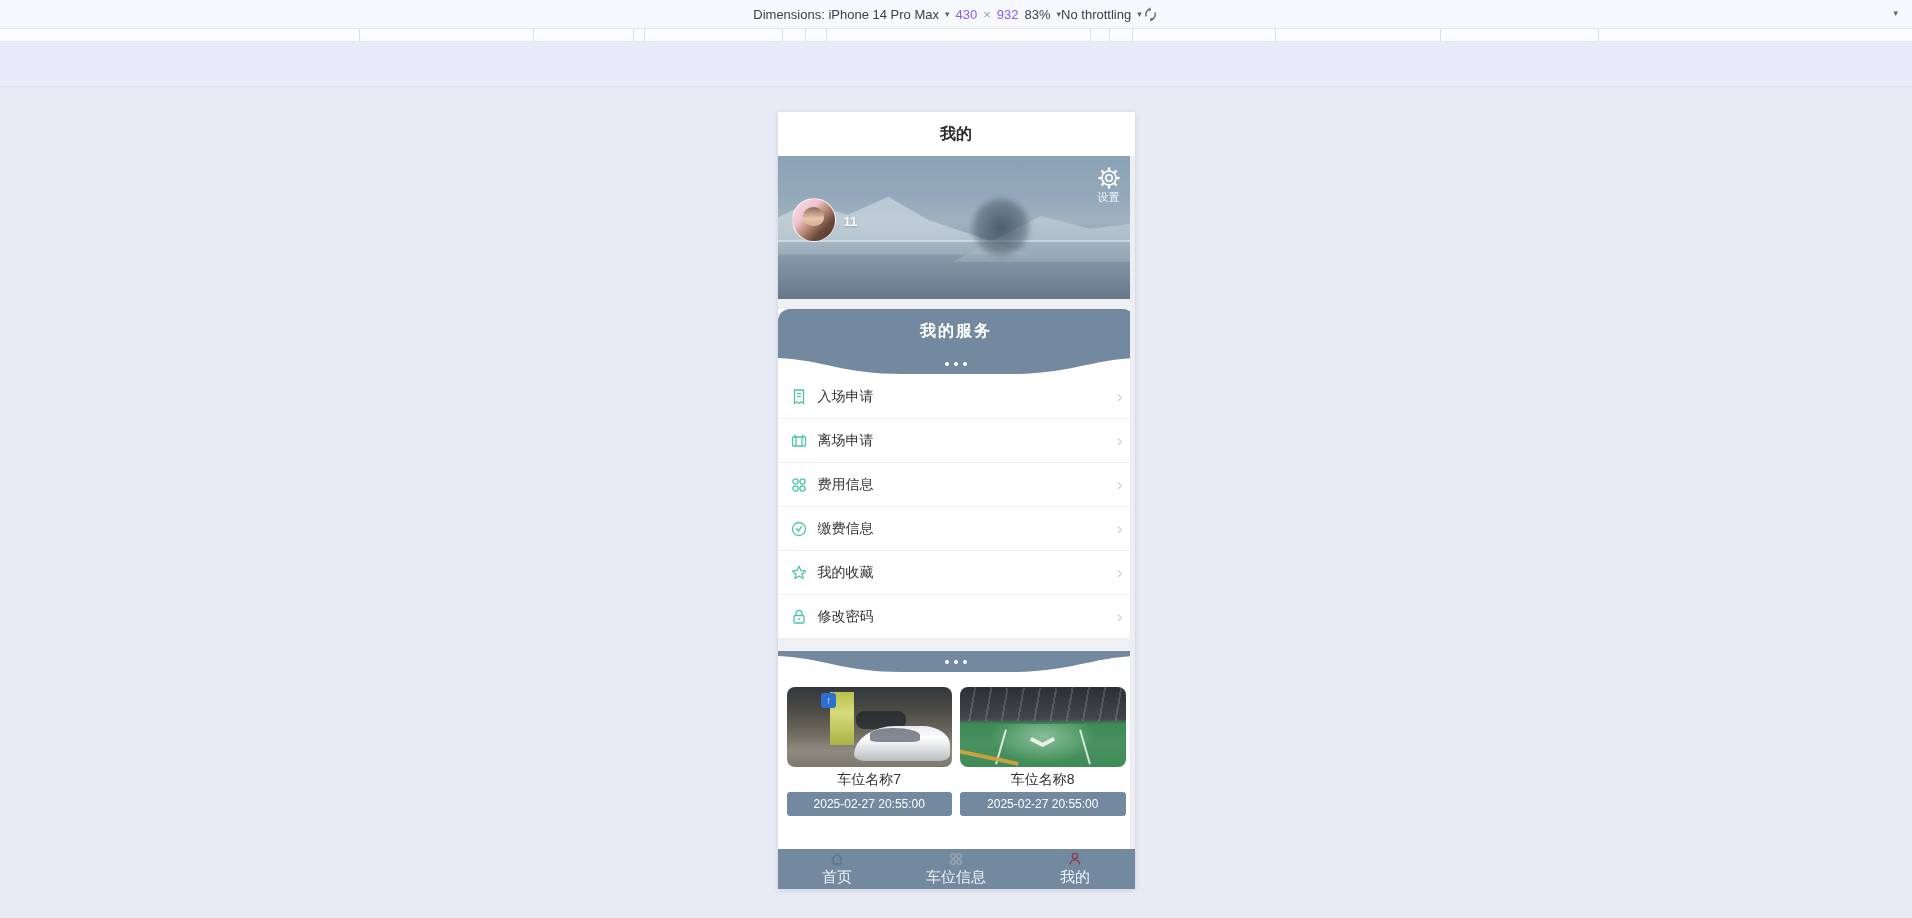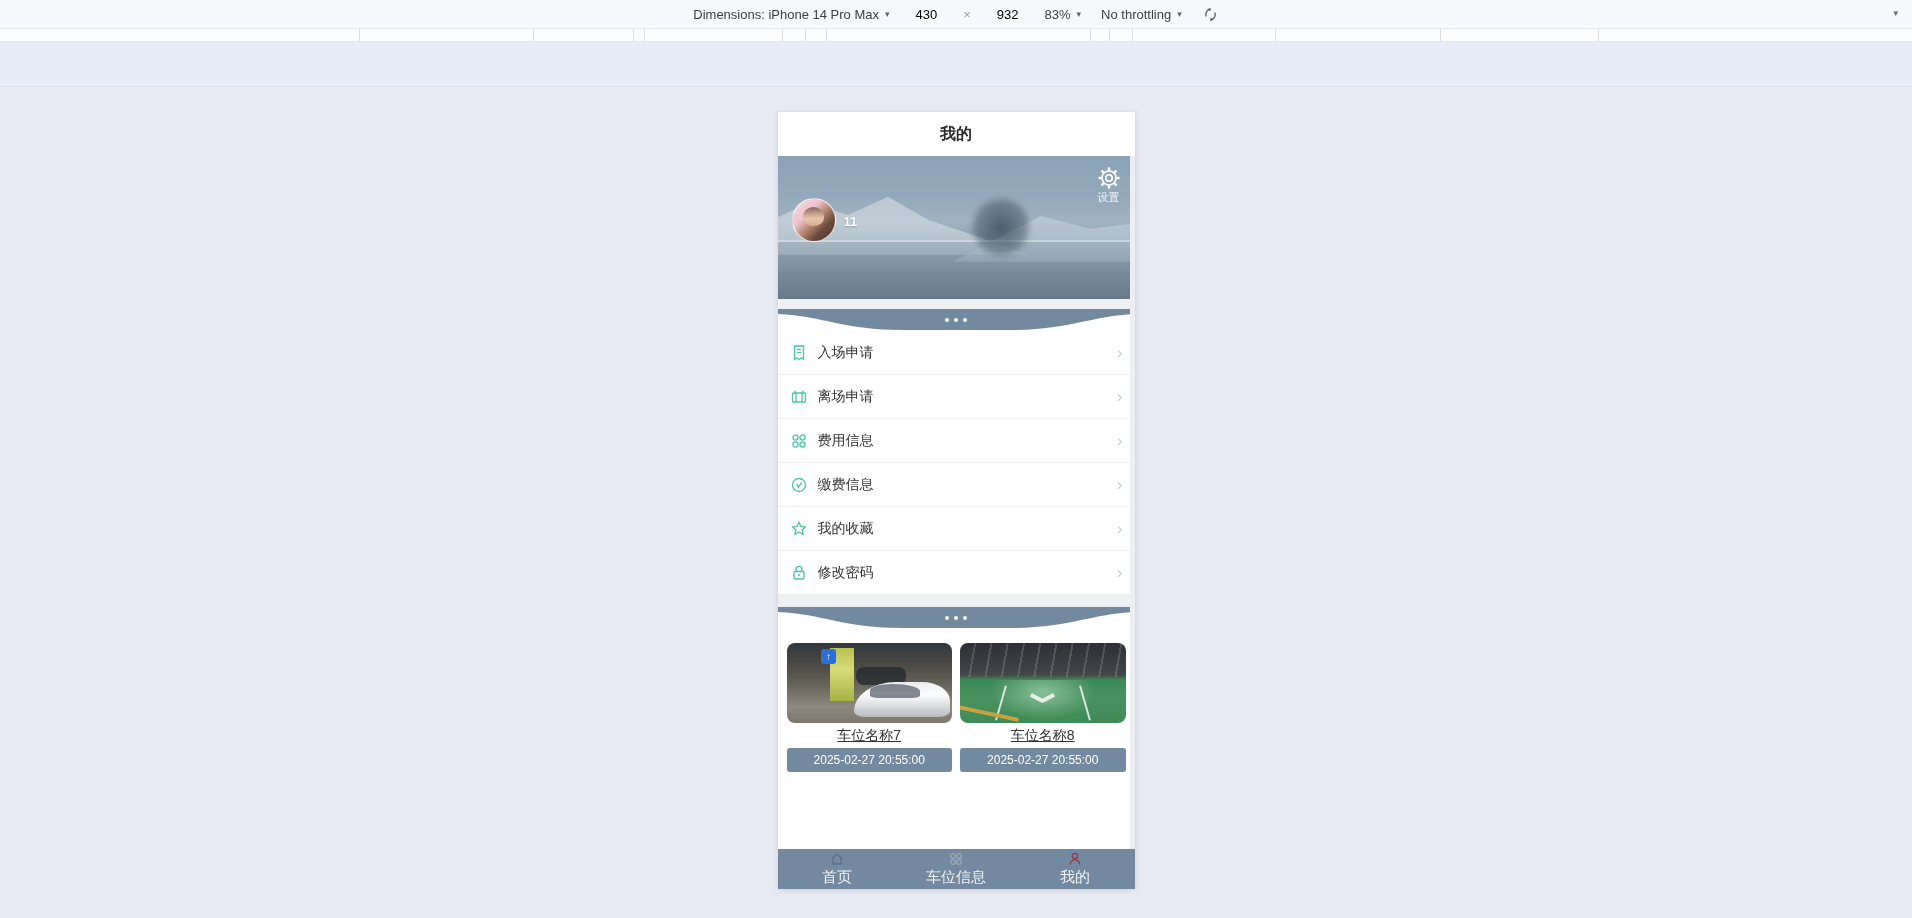--- a/index.html
+++ b/index.html
@@ -9,7 +9,7 @@
   
   .dt-toolbar { height:29px; background:#f7f8fc; border-bottom:1px solid #e4e7f0;
     display:flex; align-items:center; position:relative; font-size:13px; color:#3c4043; }
-  .dt-center { margin:0 auto; display:flex; align-items:center; gap:20px; }
+  .dt-center { margin:0 auto; display:flex; align-items:center; }
   .dt-item { display:flex; align-items:center; gap:6px; cursor:pointer; white-space:nowrap; }
   .caret { font-size:9px; color:#5f6368; }
   .dt-num { color:#000000; padding:2px 6px; }

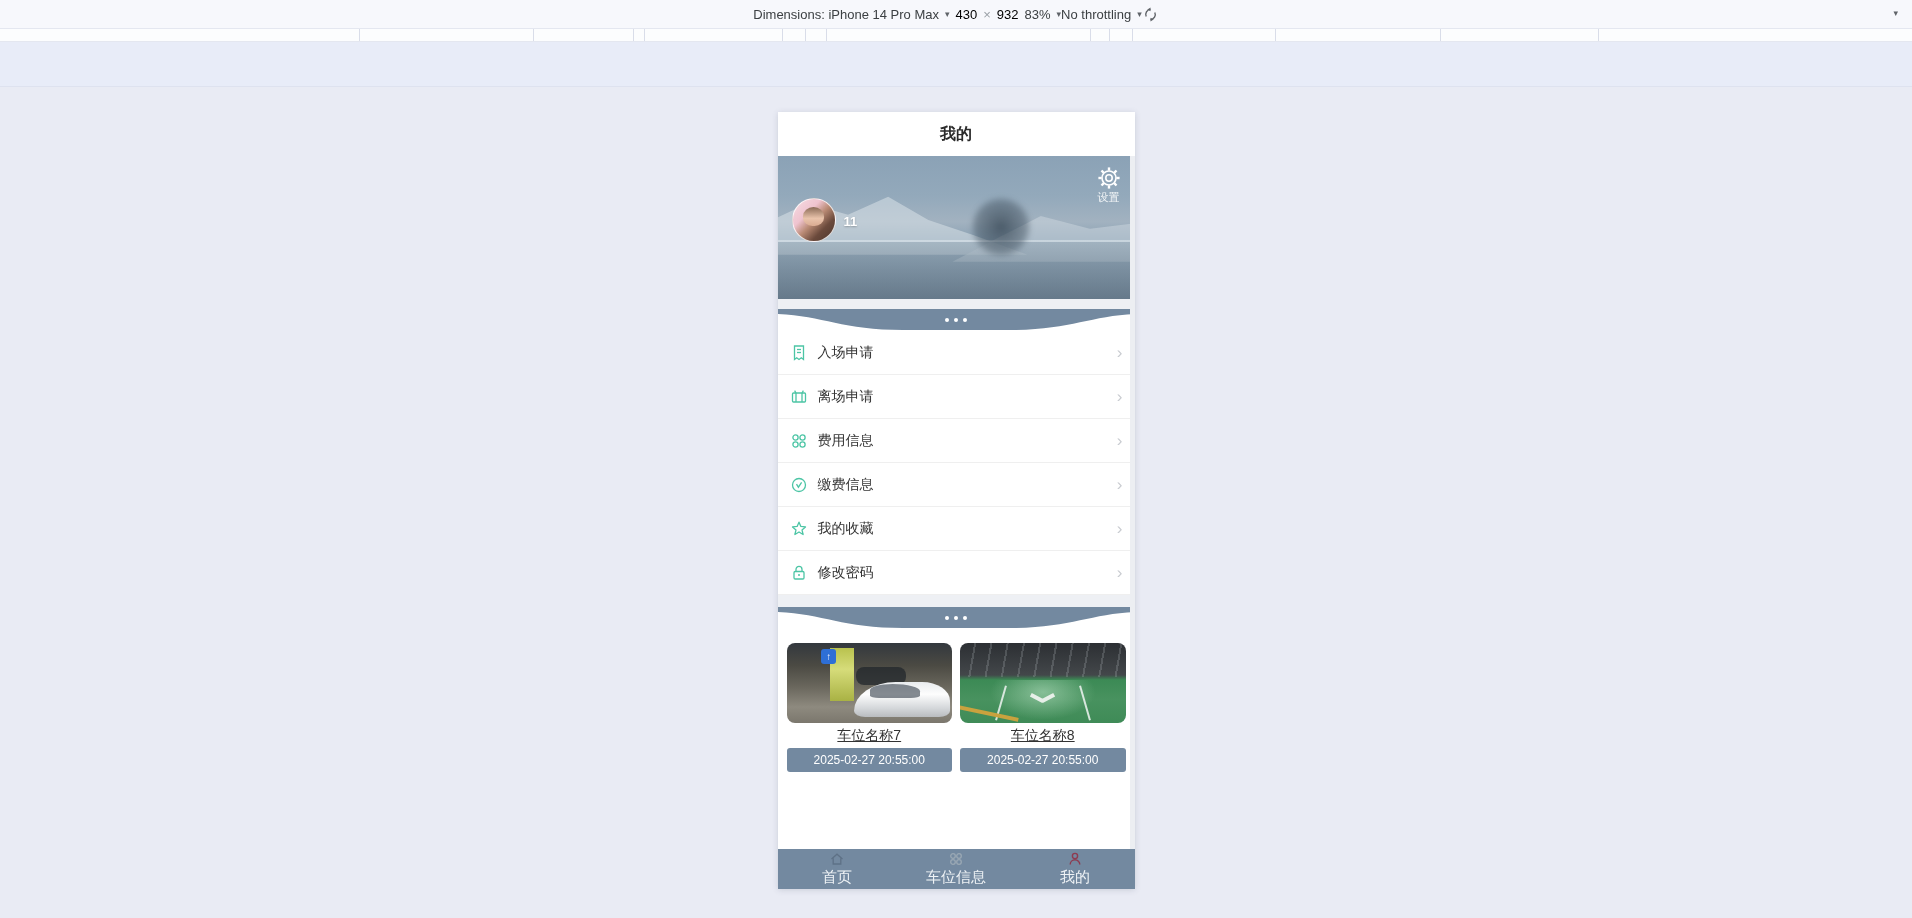--- a/index.html
+++ b/index.html
@@ -12,7 +12,7 @@
   .dt-center { margin:0 auto; display:flex; align-items:center; }
   .dt-item { display:flex; align-items:center; gap:6px; cursor:pointer; white-space:nowrap; }
   .caret { font-size:9px; color:#5f6368; }
-  .dt-num { color:#000000; padding:2px 6px; }
+  .dt-num { color:#8b5cf6; padding:2px 6px; }
   .dt-times { color:#9aa0a6; }
   .dt-rotate svg { display:block; }
   .dt-overflow { position:absolute; right:14px; top:8px; font-size:9px; color:#5f6368; cursor:pointer; }

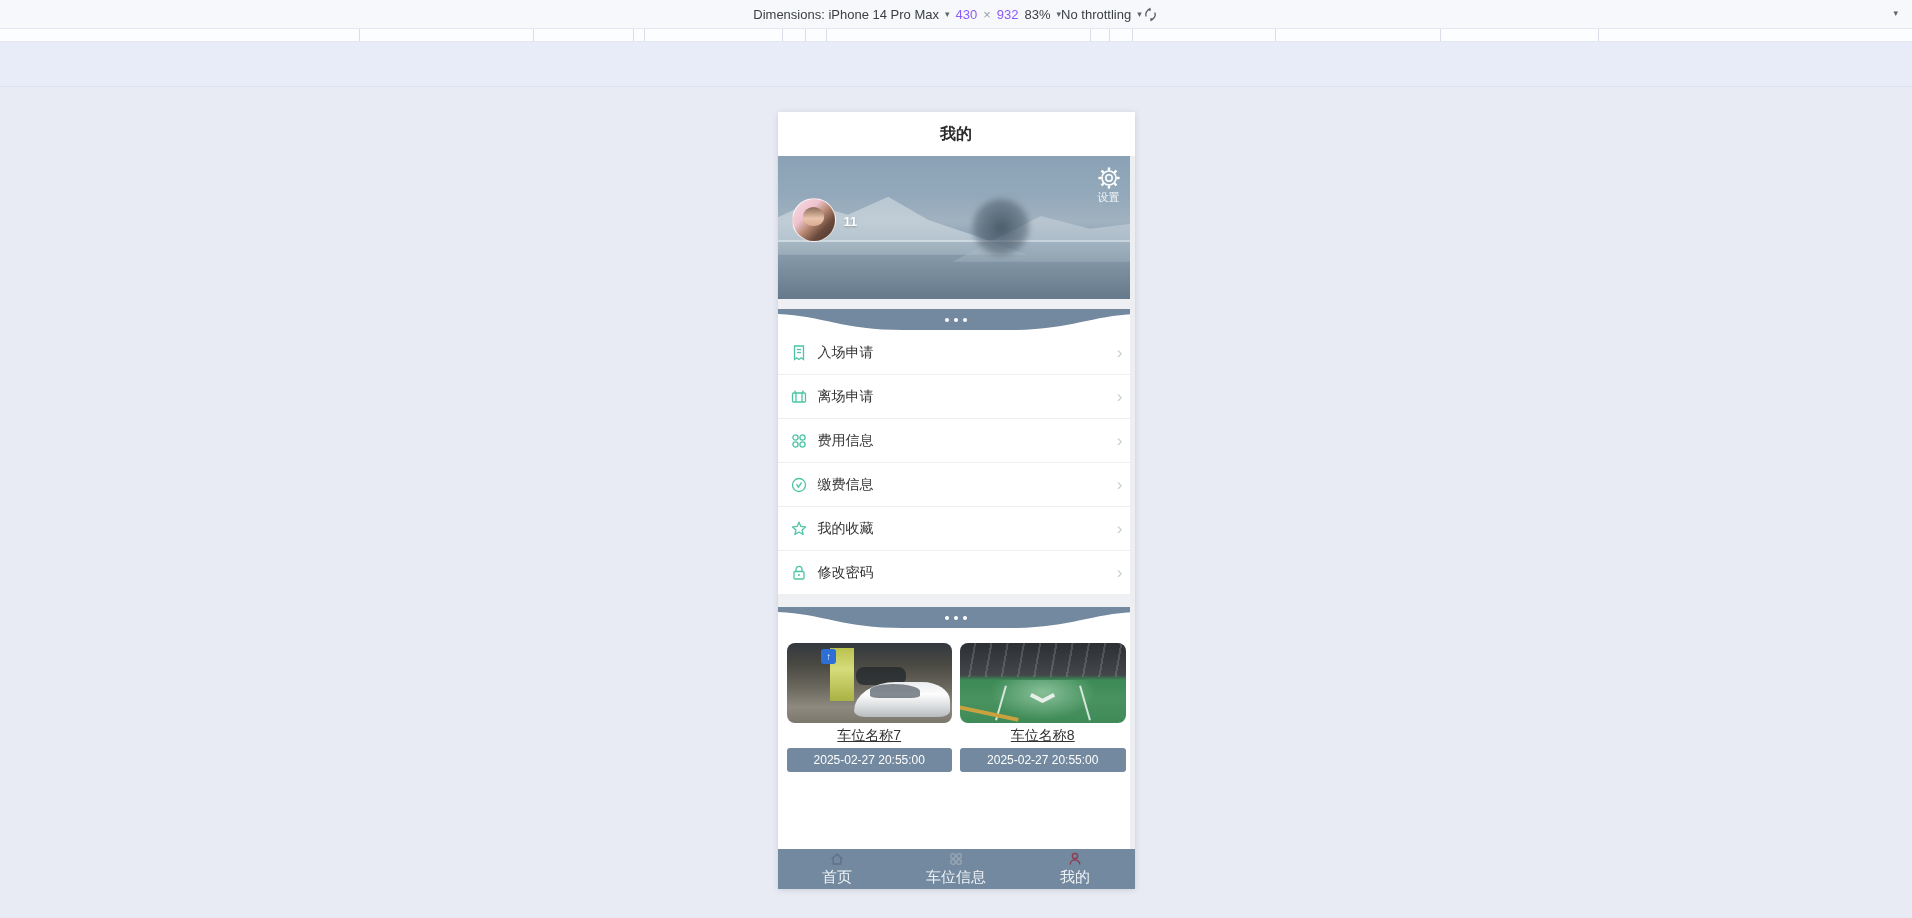--- a/index.html
+++ b/index.html
@@ -200,6 +200,7 @@
 
     <div class="section-gap" style="height:10px"></div>
 
+    <div class="banner">我的服务</div>
     <div class="wave-wrap">
       <svg viewBox="0 0 357 22" preserveAspectRatio="none">
         <path d="M0,0 L357,0 L357,5 C312,7 292,21 232,21 L125,21 C65,21 45,7 0,5 Z" fill="#7389a0"></path>

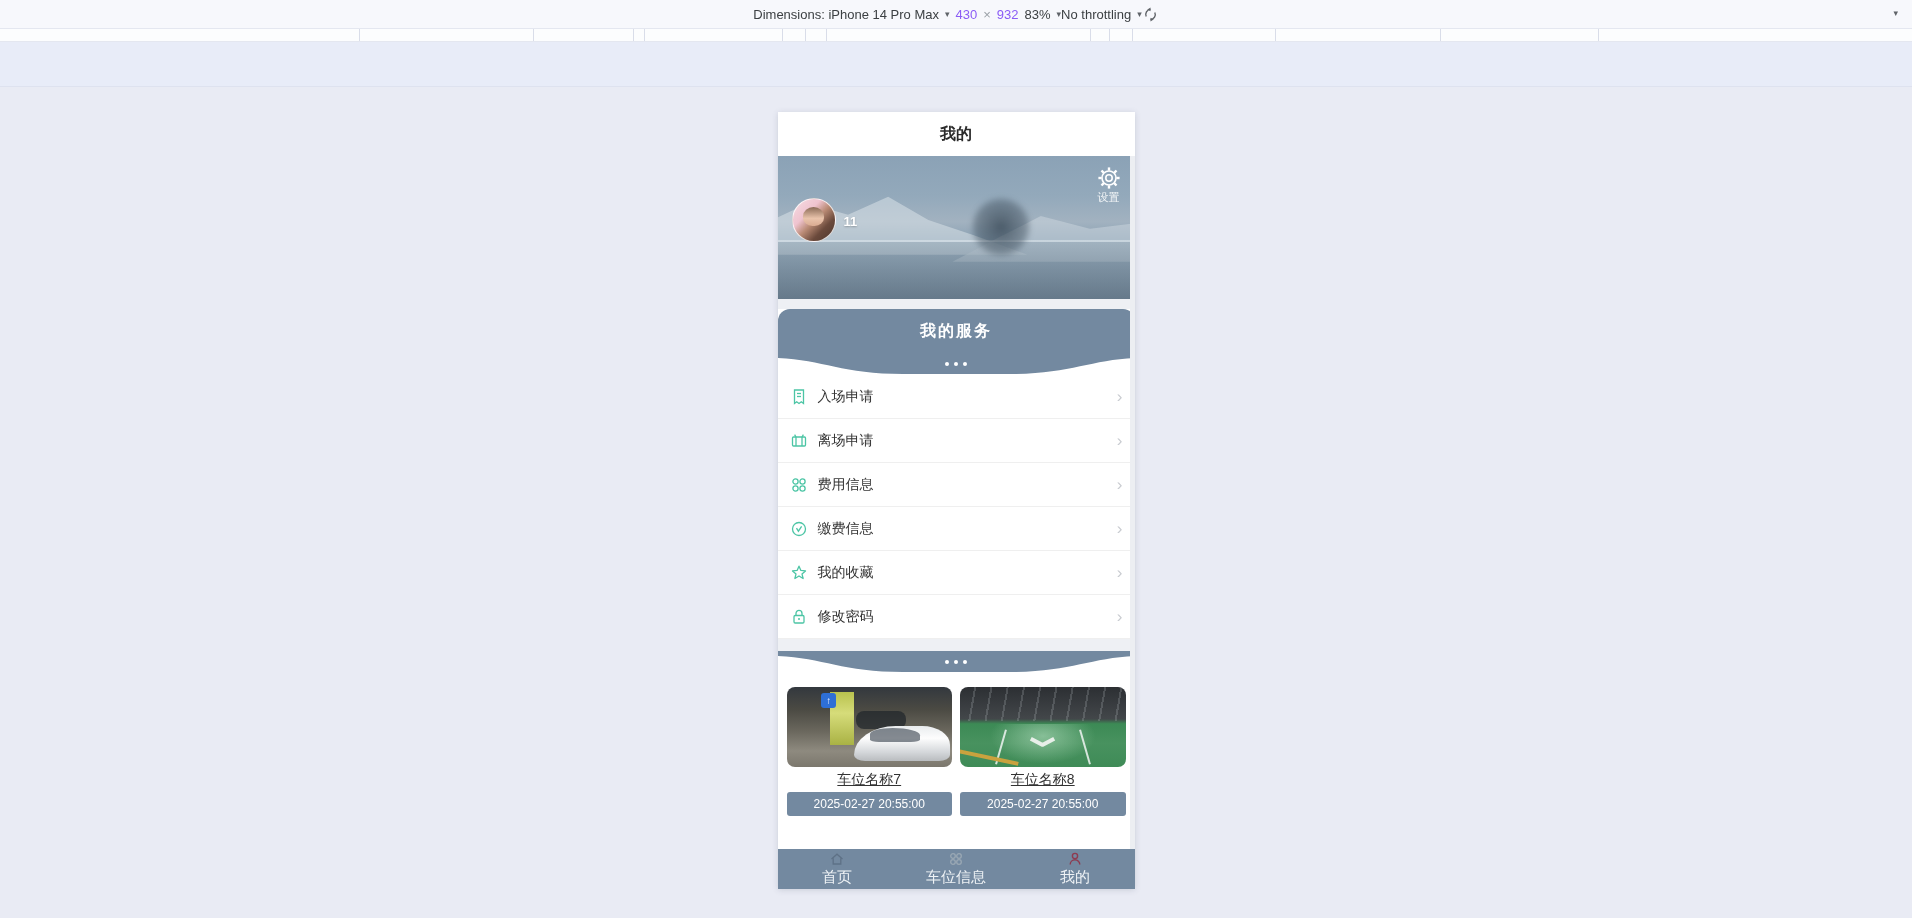--- a/index.html
+++ b/index.html
@@ -78,7 +78,7 @@
   .cards { display:flex; gap:8px; padding:14px 9px 0; background:#fff; }
   .card { flex:1; min-width:0; cursor:pointer; }
   .card-img { height:80px; border-radius:8px; overflow:hidden; position:relative; }
-  .card-name { text-align:center; font-size:14px; color:#333; padding:4px 0 3px;text-decoration:underline; }
+  .card-name { text-align:center; font-size:14px; color:#333; padding:4px 0 3px; }
   .card-time { height:24px; background:#7389a0; border-radius:3px; color:#fff; font-size:12px;
     display:flex; align-items:center; justify-content:center; }
 

